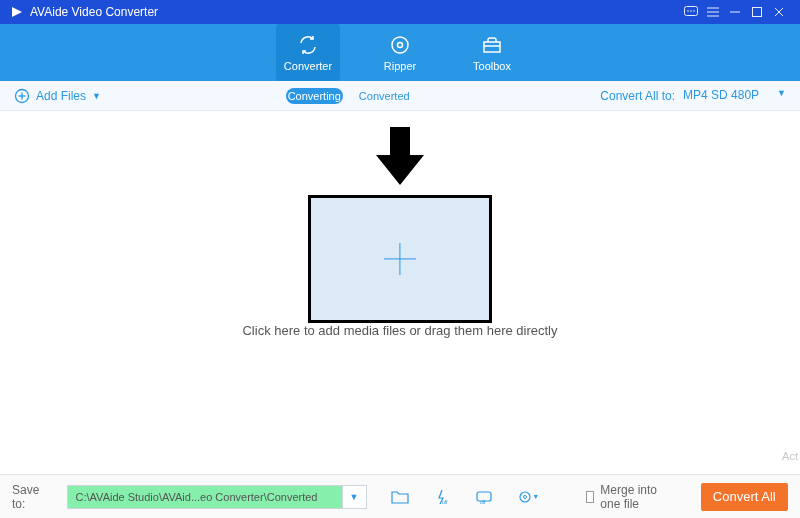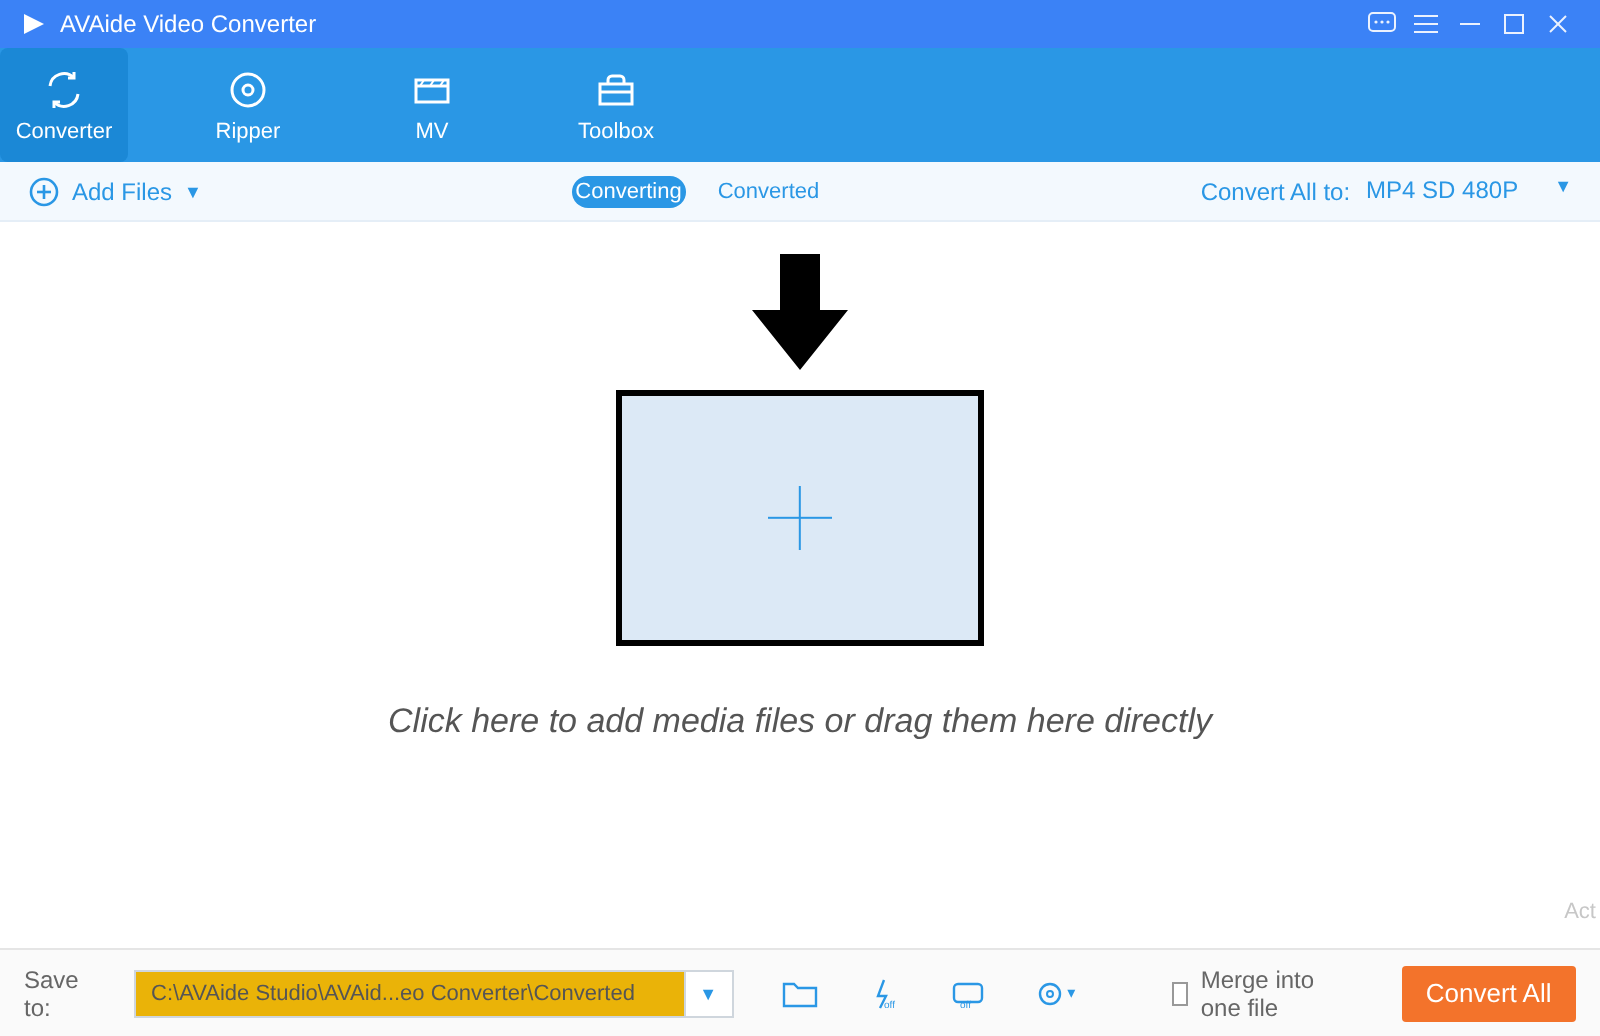--- a/index.html
+++ b/index.html
@@ -6,7 +6,7 @@
   body { width: 800px; height: 518px; background: #fff; overflow: hidden; position: relative; }
 
   
-  .titlebar { height: 24px; background: #3b82f6; display: flex; align-items: center; padding: 0 10px; color: #fff; font-size: 12px; }
+  .titlebar { height: 24px; background: #1d4ed8; display: flex; align-items: center; padding: 0 10px; color: #fff; font-size: 12px; }
   .titlebar .logo { width: 14px; height: 14px; margin-right: 6px; display: flex; align-items: center; }
   .titlebar .spacer { flex: 1; }
   .titlebar .win-icon { width: 22px; height: 22px; display: flex; align-items: center; justify-content: center; opacity: .9; }

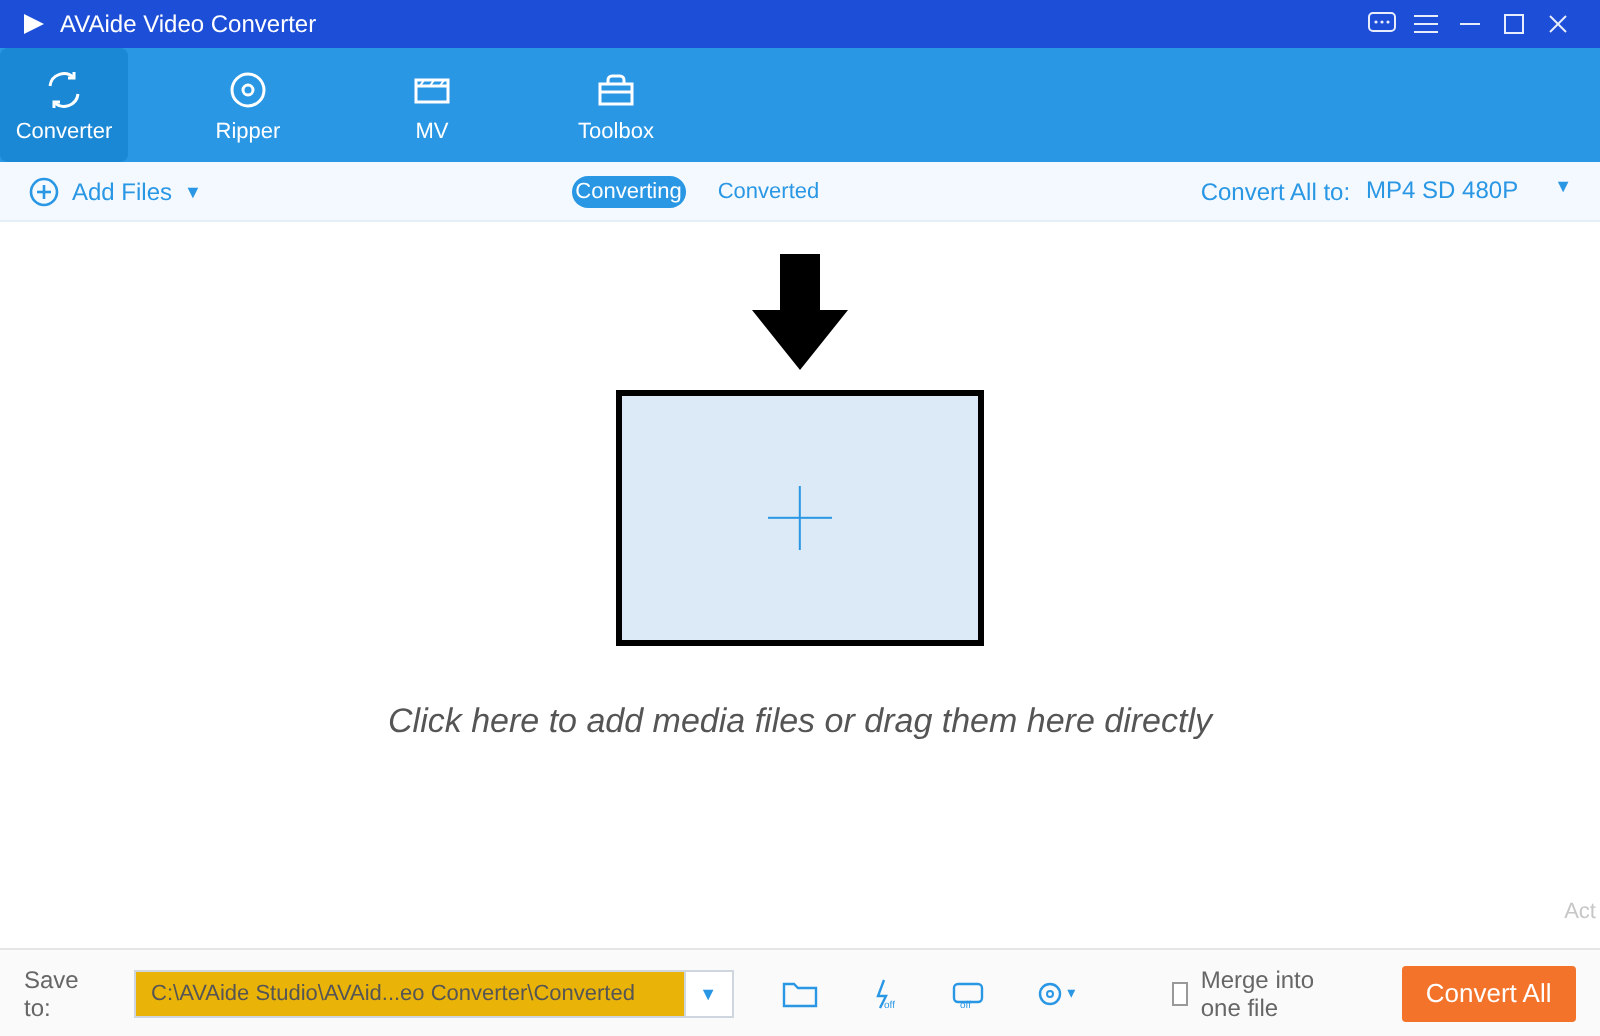--- a/index.html
+++ b/index.html
@@ -12,7 +12,7 @@
   .titlebar .win-icon { width: 22px; height: 22px; display: flex; align-items: center; justify-content: center; opacity: .9; }
 
   
-  .nav { height: 57px; background: #2a97e5; display: flex; align-items: stretch; gap: 28px; }
+  .nav { height: 57px; background: #2a97e5; display: flex; justify-content: center; align-items: stretch; gap: 28px; }
   .nav-item { width: 64px; display: flex; flex-direction: column; align-items: center; justify-content: center; color: #fff; font-size: 11px; gap: 4px; border-radius: 4px; }
   .nav-item.active { background: #1b88d6; }
   .nav-item .nav-ic { height: 22px; display: flex; align-items: center; justify-content: center; }

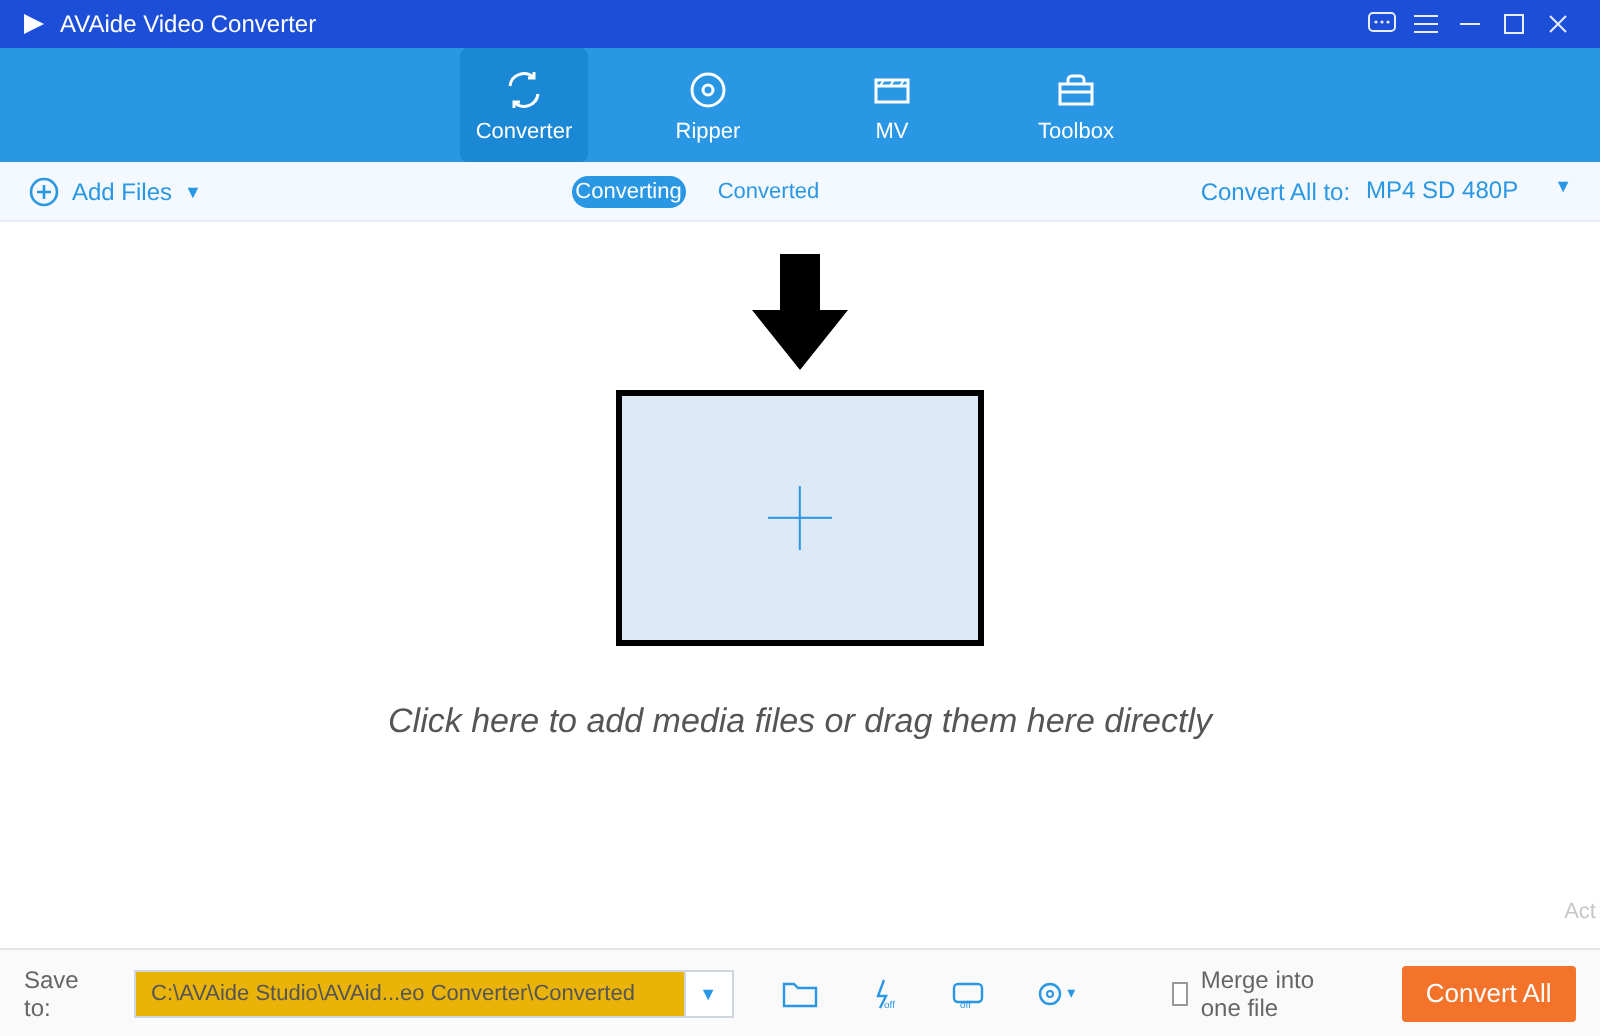--- a/index.html
+++ b/index.html
@@ -118,18 +118,6 @@
   <div class="nav-item">
     <span class="nav-ic">
       <svg width="22" height="22" viewBox="0 0 22 22">
-          <rect x="3" y="6" width="16" height="11" fill="none" stroke="#fff" stroke-width="1.5"></rect>
-          <line x1="3" y1="9" x2="19" y2="9" stroke="#fff" stroke-width="1.5"></line>
-          <line x1="7" y1="6" x2="5" y2="9" stroke="#fff"></line>
-          <line x1="12" y1="6" x2="10" y2="9" stroke="#fff"></line>
-          <line x1="17" y1="6" x2="15" y2="9" stroke="#fff"></line>
-        </svg>
-    </span>
-    <span>MV</span>
-  </div>
-  <div class="nav-item">
-    <span class="nav-ic">
-      <svg width="22" height="22" viewBox="0 0 22 22">
           <rect x="3" y="8" width="16" height="10" fill="none" stroke="#fff" stroke-width="1.5"></rect>
           <path d="M7 8V6a2 2 0 0 1 2-2h4a2 2 0 0 1 2 2v2" fill="none" stroke="#fff" stroke-width="1.5"></path>
           <line x1="3" y1="12" x2="19" y2="12" stroke="#fff" stroke-width="1.5"></line>

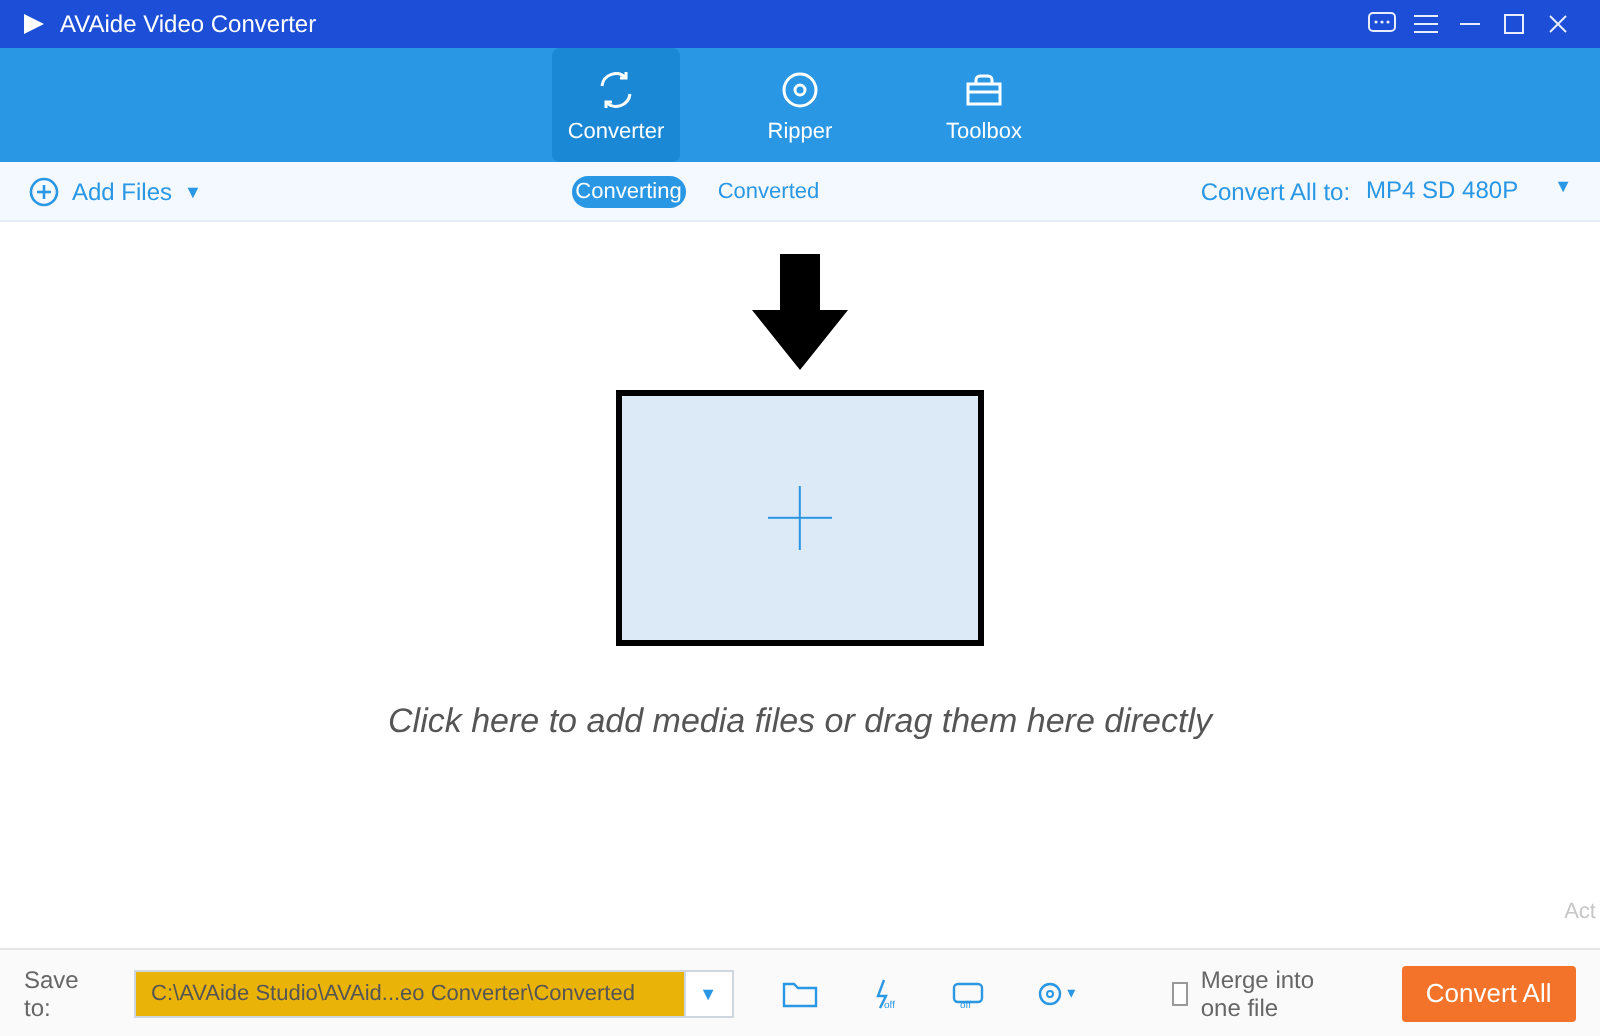--- a/index.html
+++ b/index.html
@@ -36,7 +36,7 @@
   .plus:before, .plus:after { content: ""; position: absolute; background: #2a97e5; }
   .plus:before { left: 50%; top: 0; width: 1.2px; height: 100%; transform: translateX(-50%); }
   .plus:after  { top: 50%; left: 0; height: 1.2px; width: 100%; transform: translateY(-50%); }
-  .hint { margin-top: 28px; color: #555; font-size: 17px; font-style: italic; }
+  .hint { color: #555; font-size: 13px; }
 
   
   .bottom { position: absolute; left: 0; right: 0; bottom: 0; height: 44px; border-top: 1px solid #e5e5e5; background: #fafafa; display: flex; align-items: center; padding: 0 12px; gap: 24px; font-size: 12px; color: #555; }

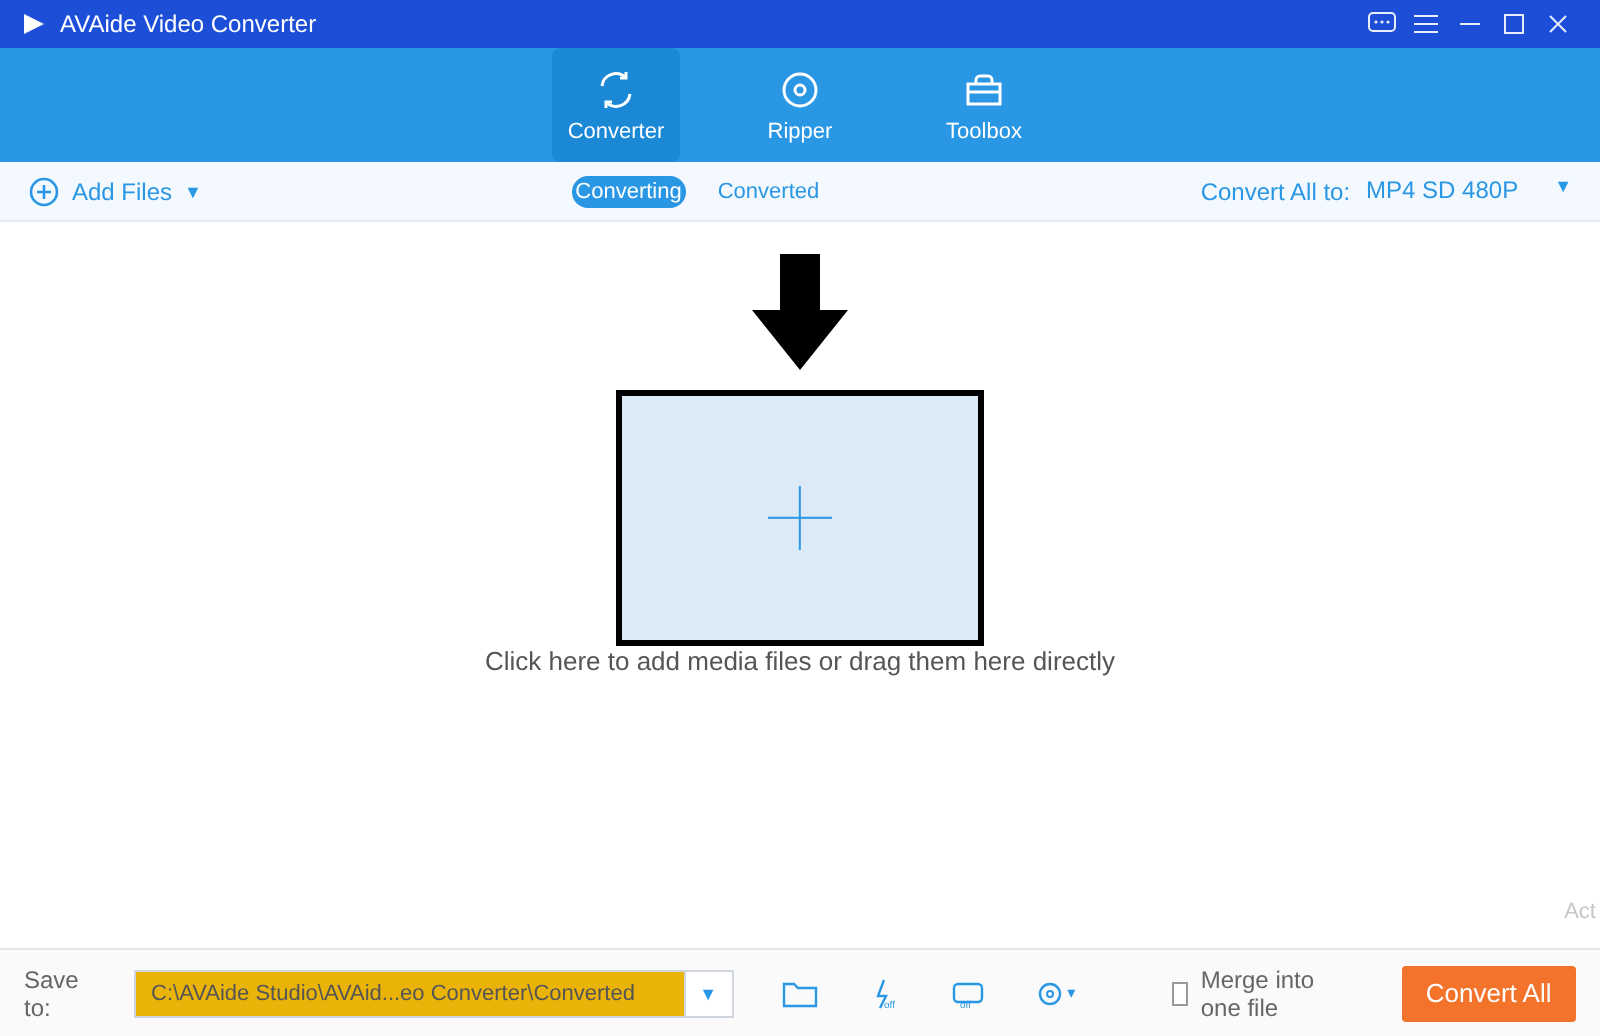--- a/index.html
+++ b/index.html
@@ -41,7 +41,7 @@
   
   .bottom { position: absolute; left: 0; right: 0; bottom: 0; height: 44px; border-top: 1px solid #e5e5e5; background: #fafafa; display: flex; align-items: center; padding: 0 12px; gap: 24px; font-size: 12px; color: #555; }
   .saveto-lbl { color: #666; }
-  .path-box { width: 276px; height: 24px; border: 1px solid #cfd6dd; background: #eab308; display: flex; align-items: center; padding: 0 8px; color: #555; font-size: 11px; white-space: nowrap; overflow: hidden; text-align: center; }
+  .path-box { width: 276px; height: 24px; border: 1px solid #cfd6dd; background: #86efac; display: flex; align-items: center; padding: 0 8px; color: #555; font-size: 11px; white-space: nowrap; overflow: hidden; text-align: center; }
   .dd-btn { width: 24px; height: 24px; border: 1px solid #cfd6dd; border-left: none; background: #fff; display: flex; align-items: center; justify-content: center; color: #2a97e5; font-size: 9px; }
   .tool-ic { width: 26px; height: 24px; display: flex; align-items: center; justify-content: center; color: #2a97e5; }
   .bottom .grow { flex: 1; }

